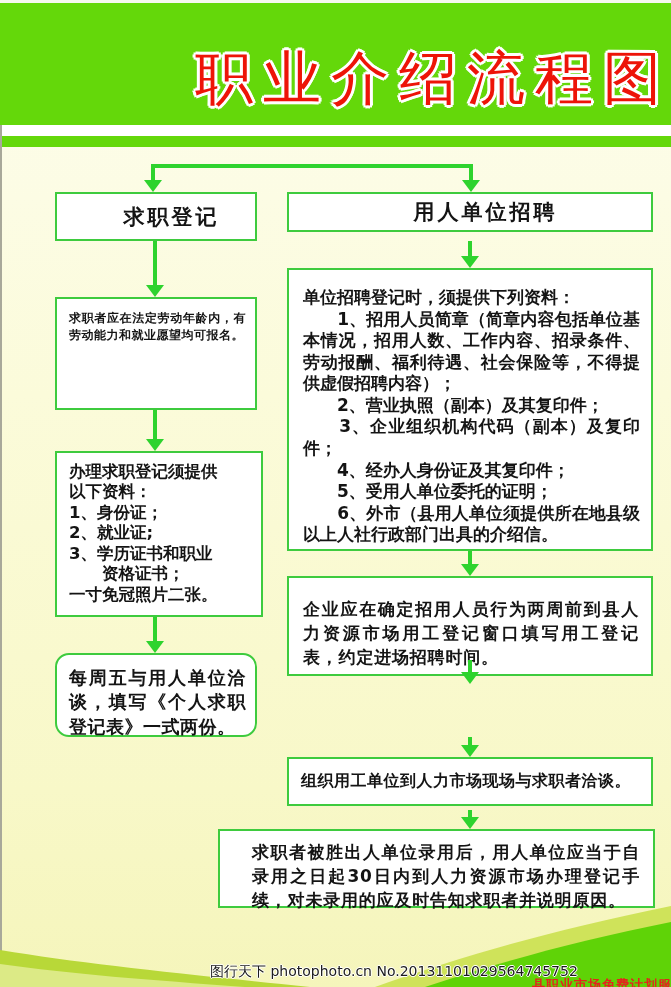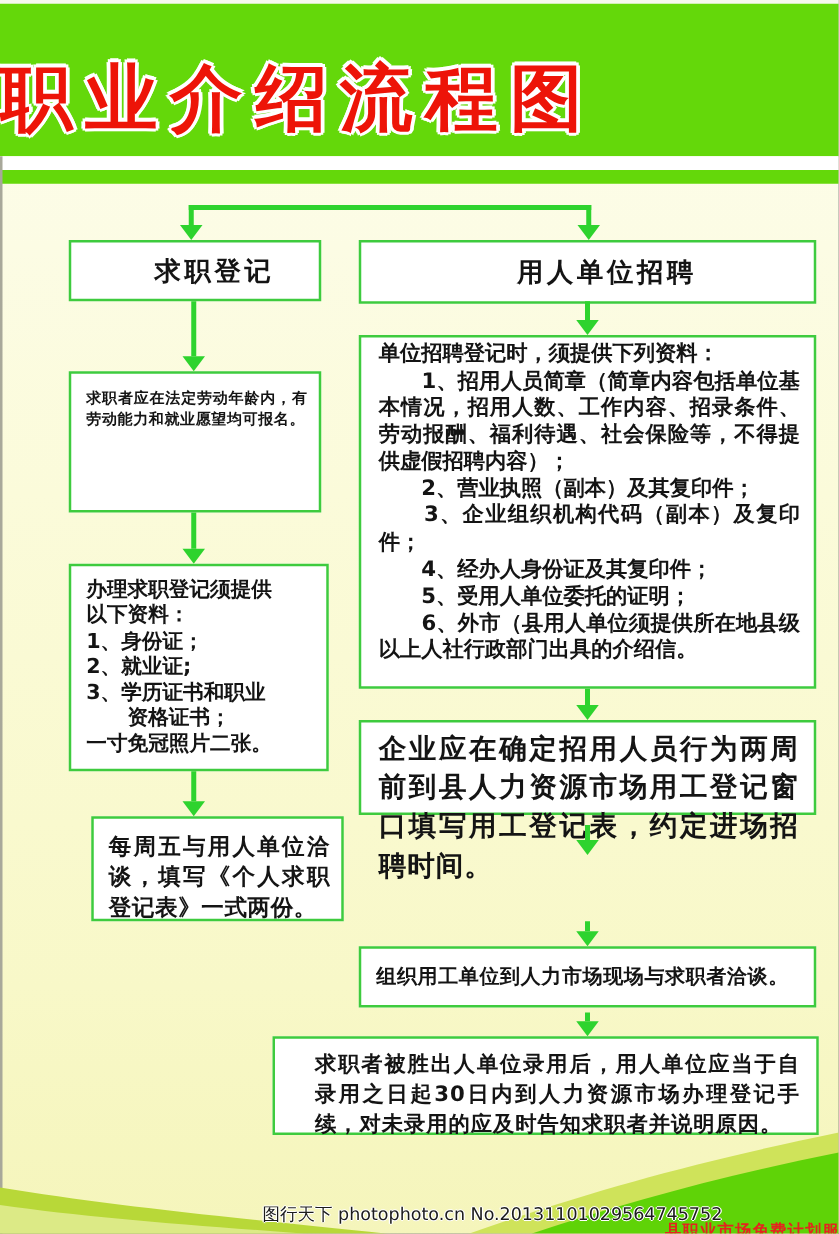--- a/index.html
+++ b/index.html
@@ -16,9 +16,9 @@
   .title-band{position:absolute;left:0;top:3px;width:671px;height:122px;background:#64d80a;}
   .page-title{
     position:absolute;left:0;top:40px;width:671px;
-    text-align:left;
+    text-align:right;
     font-family:"Liberation Serif","DejaVu Serif",serif;
-    font-weight:bold;font-size:58px;letter-spacing:10px;
+    font-weight:normal;font-size:58px;letter-spacing:10px;
     color:#ed1408;
     text-shadow:-3px 0 0 #fff,3px 0 0 #fff,0 -3px 0 #fff,0 3px 0 #fff,
                 -2px -2px 0 #fff,2px -2px 0 #fff,-2px 2px 0 #fff,2px 2px 0 #fff;

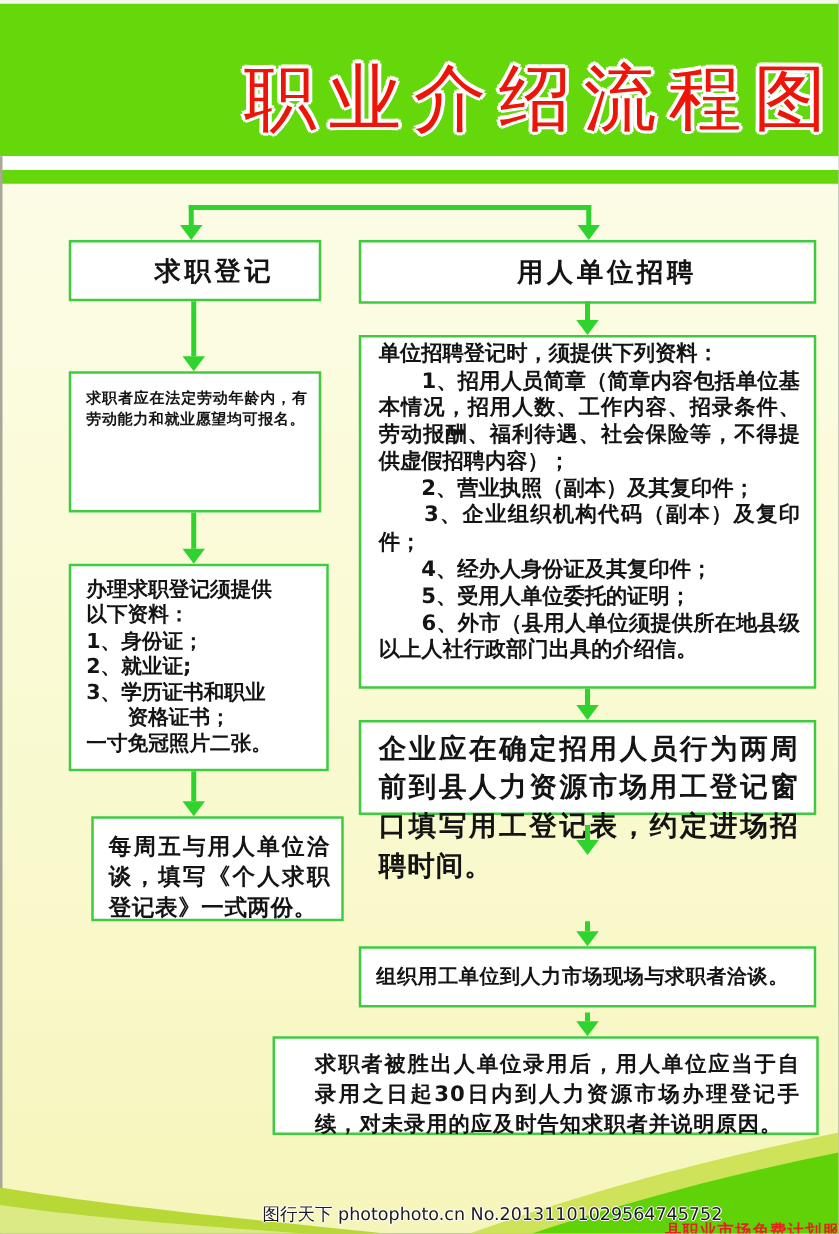--- a/index.html
+++ b/index.html
@@ -98,7 +98,7 @@
 
   <div class="fbox just" style="left:73px;top:653px;width:202px;height:84px;padding:11px 9px 0 12px;font-size:18px;line-height:1.35;letter-spacing:0.5px;">每周五与用人单位洽谈，填写《个人求职登记表》一式两份。</div>
 
-  <div class="fbox hdr" style="left:287px;top:192px;width:366px;height:51px;align-items:center;">
+  <div class="fbox hdr" style="left:287px;top:192px;width:366px;height:40px;align-items:center;">
     <span>用人单位招聘</span>
   </div>
 

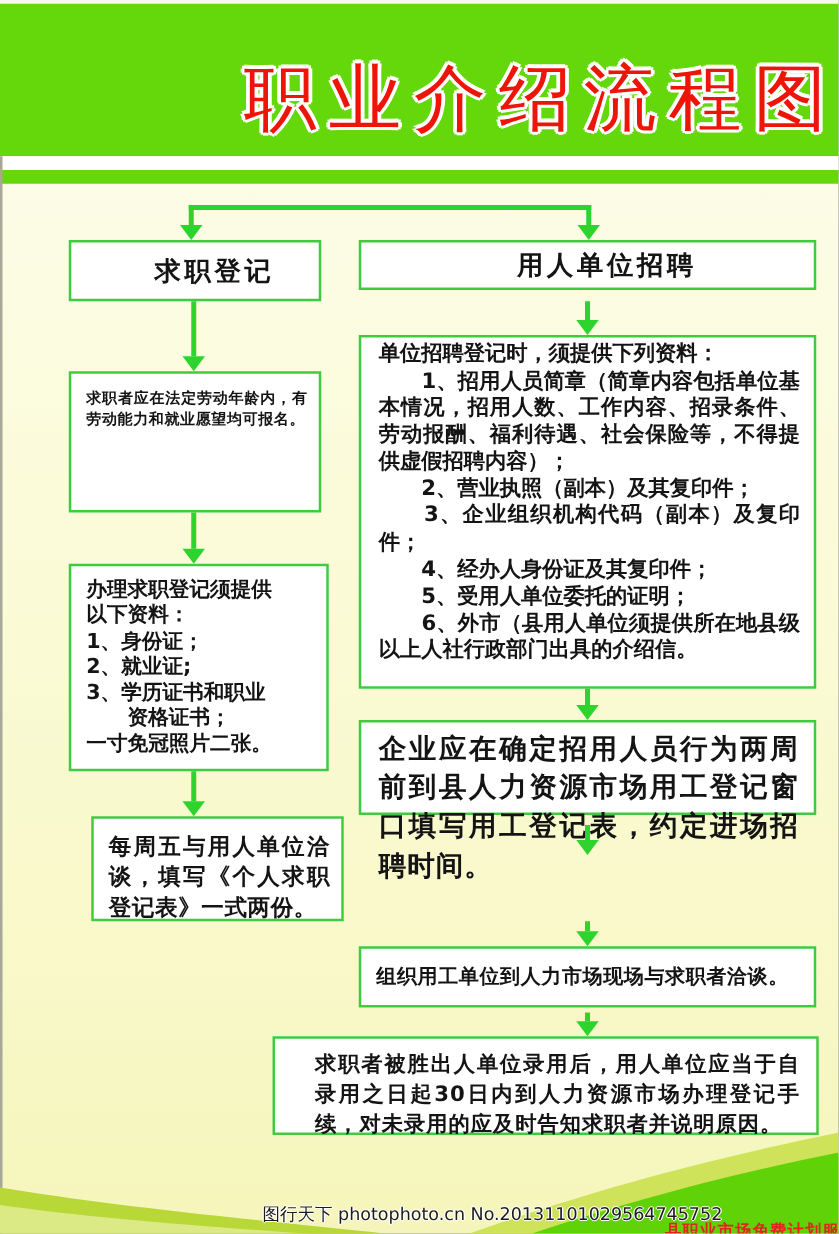--- a/index.html
+++ b/index.html
@@ -105,7 +105,7 @@
   <div class="vline" style="left:468px;top:241px;height:15px;"></div>
   <div class="tri" style="left:461px;top:256px;"></div>
 
-  <div class="fbox pre just" style="left:287px;top:268px;width:366px;height:283px;padding:3px 11px 0 14px;font-size:17px;line-height:1.27;">单位招聘登记时，须提供下列资料：
+  <div class="fbox pre just" style="left:287px;top:268px;width:366px;height:283px;padding:17px 11px 0 14px;font-size:17px;line-height:1.27;">单位招聘登记时，须提供下列资料：
 　　1、招用人员简章（简章内容包括单位基本情况，招用人数、工作内容、招录条件、劳动报酬、福利待遇、社会保险等，不得提供虚假招聘内容）；
 　　2、营业执照（副本）及其复印件；
 　　3、企业组织机构代码（副本）及复印件；

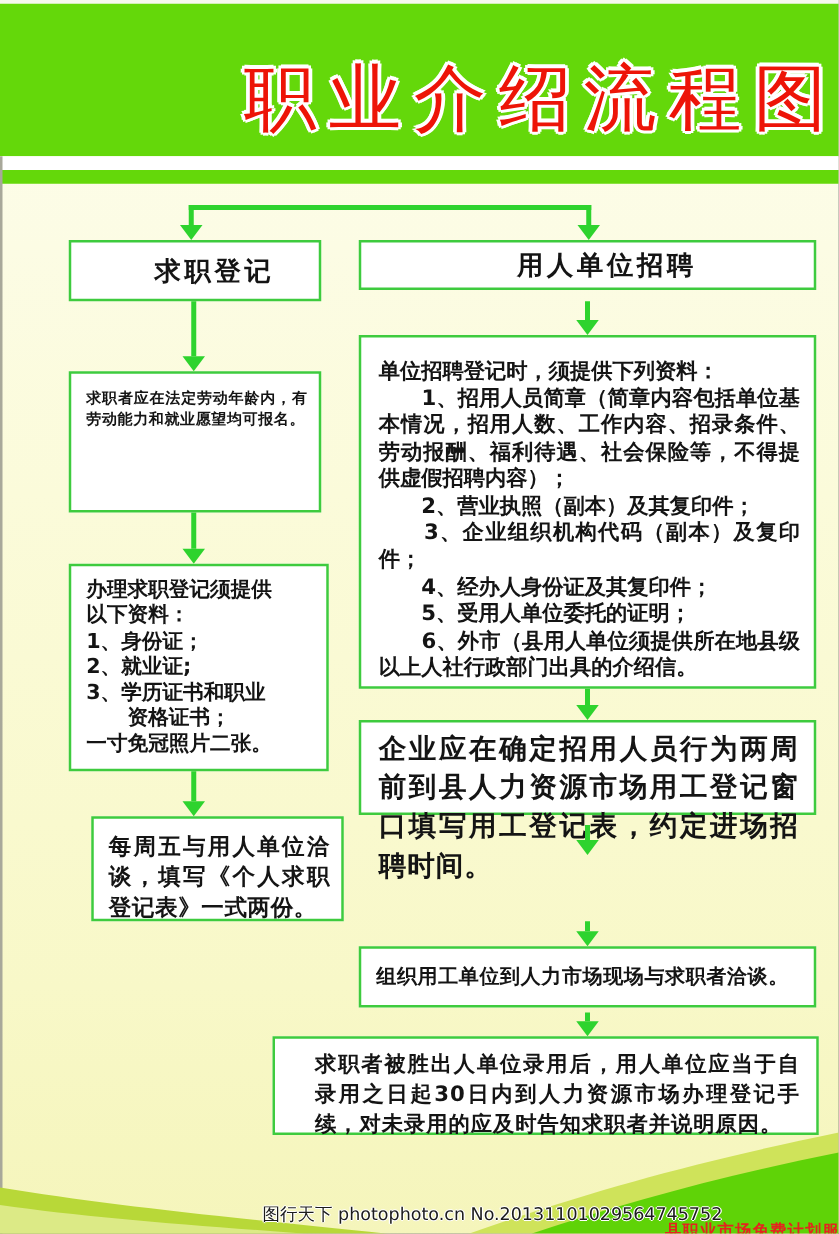--- a/index.html
+++ b/index.html
@@ -116,7 +116,7 @@
   <div class="vline" style="left:468px;top:551px;height:13px;"></div>
   <div class="tri" style="left:461px;top:564px;"></div>
 
-  <div class="fbox just" style="left:287px;top:576px;width:366px;height:76px;padding:6px 12px 0 14px;font-size:22px;line-height:1.42;letter-spacing:0.8px;">企业应在确定招用人员行为两周前到县人力资源市场用工登记窗口填写用工登记表，约定进场招聘时间。</div>
+  <div class="fbox just" style="left:287px;top:576px;width:366px;height:100px;padding:19px 12px 0 14px;font-size:17px;line-height:1.42;letter-spacing:0.8px;">企业应在确定招用人员行为两周前到县人力资源市场用工登记窗口填写用工登记表，约定进场招聘时间。</div>
 
   <div class="vline" style="left:468px;top:660px;height:12px;"></div>
   <div class="tri" style="left:461px;top:672px;"></div>

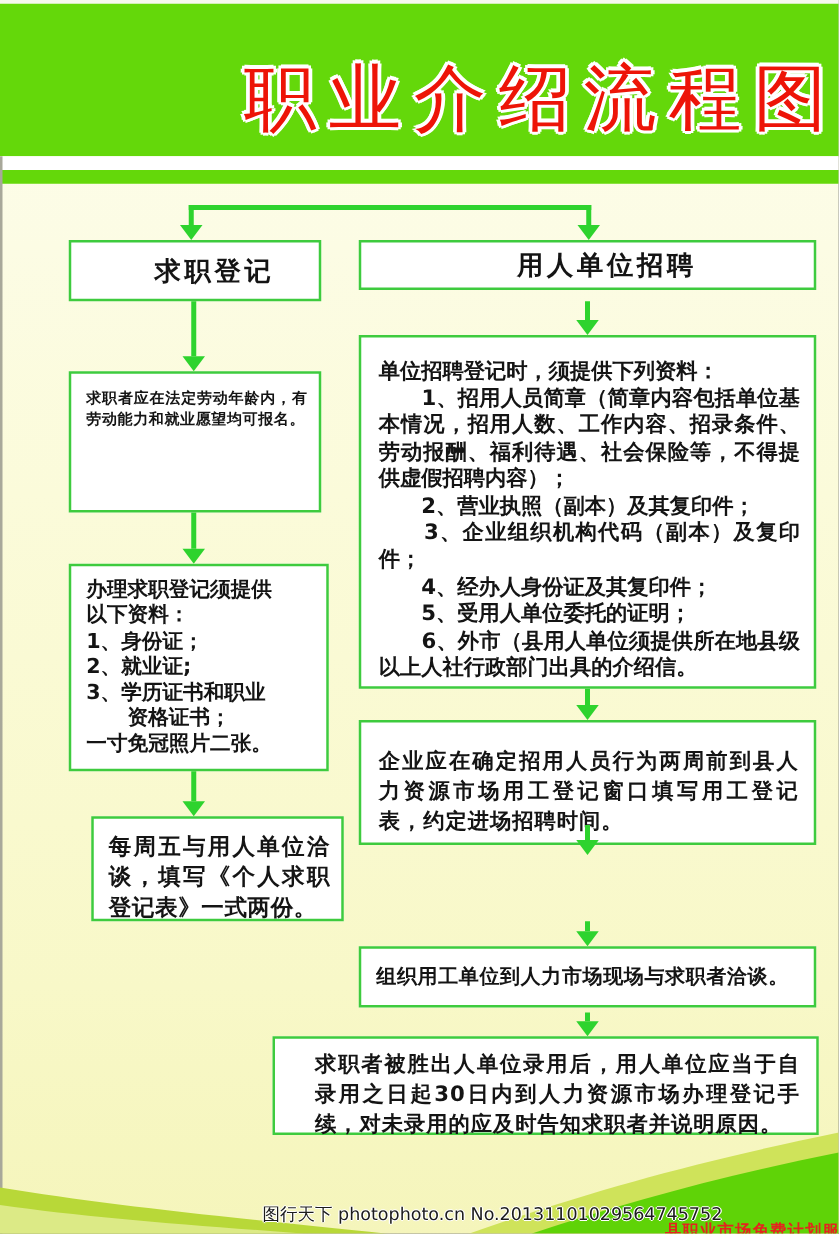--- a/index.html
+++ b/index.html
@@ -96,7 +96,7 @@
   <div class="vline" style="left:153px;top:617px;height:24px;"></div>
   <div class="tri" style="left:146px;top:641px;"></div>
 
-  <div class="fbox just" style="left:73px;top:653px;width:202px;height:84px;padding:11px 9px 0 12px;font-size:18px;line-height:1.35;letter-spacing:0.5px;">每周五与用人单位洽谈，填写《个人求职登记表》一式两份。</div>
+  <div class="fbox just" style="left:55px;top:653px;width:202px;height:84px;padding:11px 9px 0 12px;font-size:18px;line-height:1.35;letter-spacing:0.5px;border-radius:14px;">每周五与用人单位洽谈，填写《个人求职登记表》一式两份。</div>
 
   <div class="fbox hdr" style="left:287px;top:192px;width:366px;height:40px;align-items:center;">
     <span>用人单位招聘</span>

